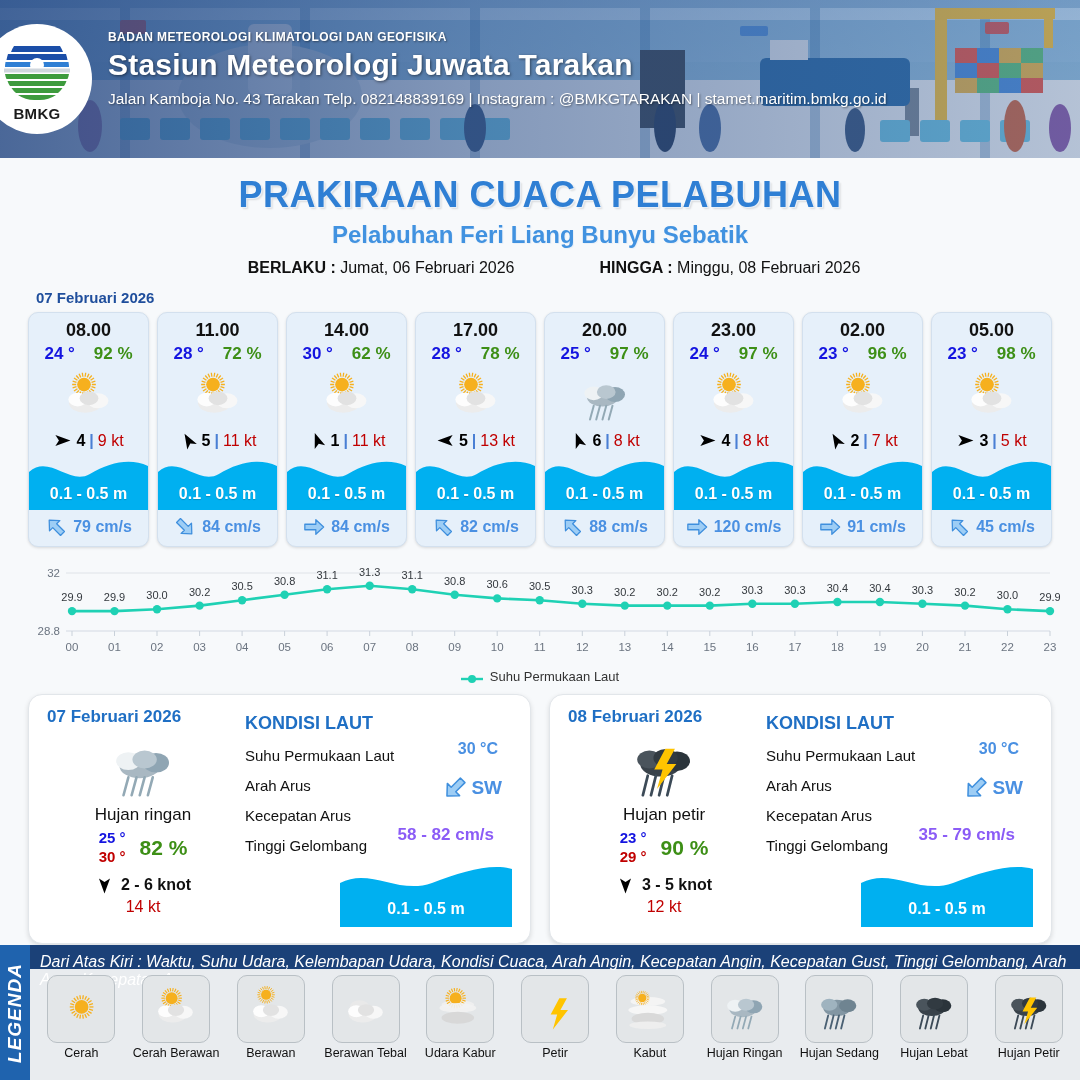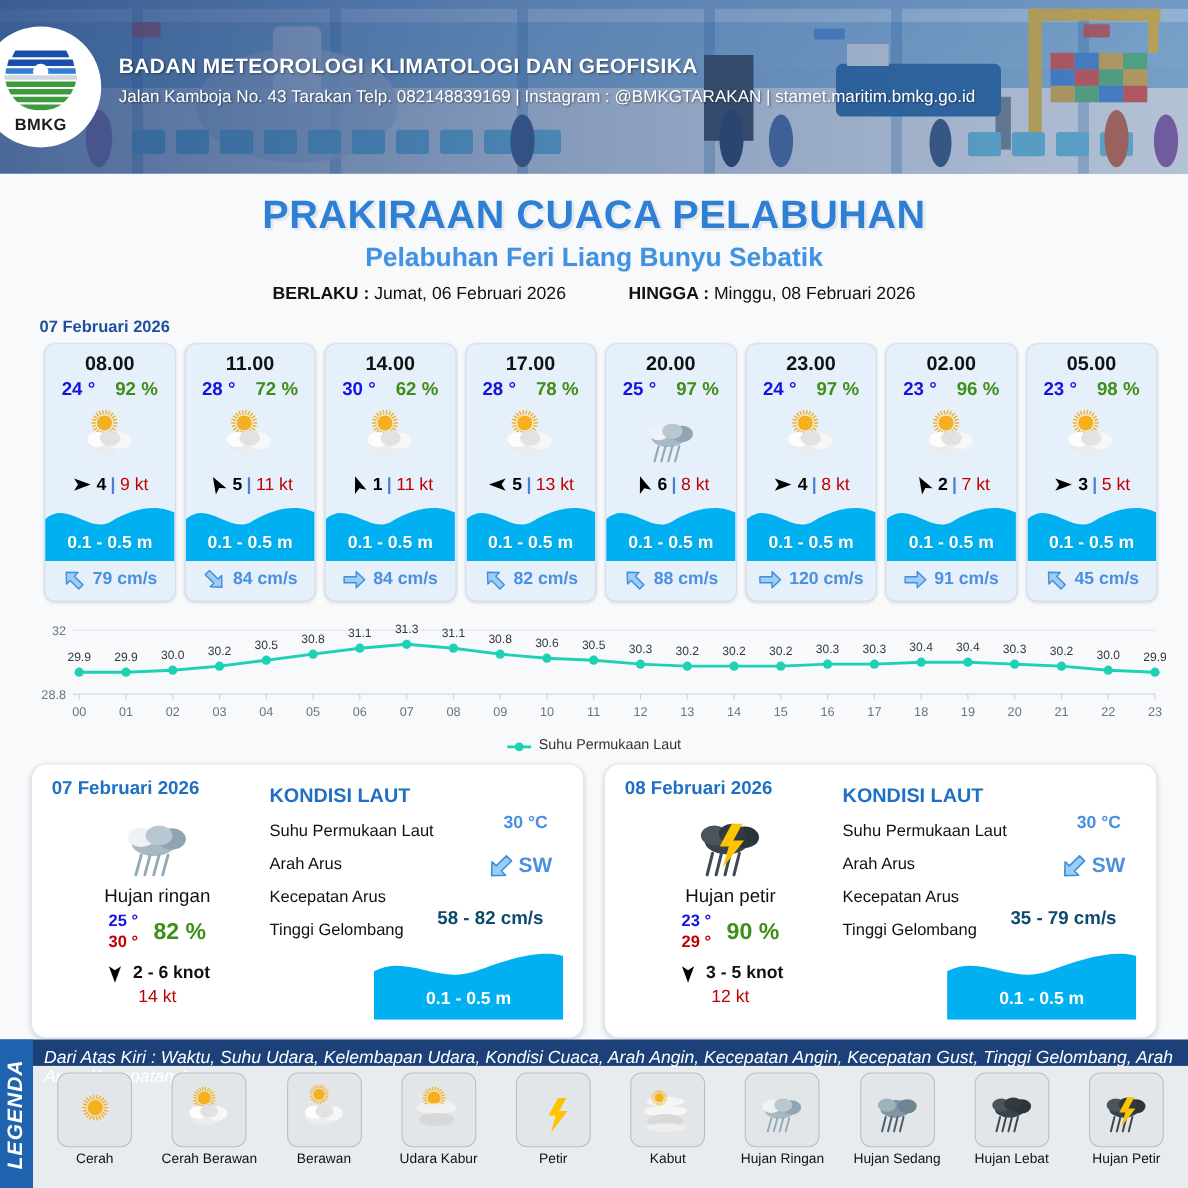--- a/index.html
+++ b/index.html
@@ -37,9 +37,8 @@
   }
   .hdr-texts { position:absolute; left:108px; top:30px; z-index:6; }
   .hdr-line1 {
-    color:#fff; font-size:19px; font-weight:bold; letter-spacing:.4px;
+    color:#fff; font-size:12px; font-weight:bold; letter-spacing:.4px;
     text-shadow:1px 1px 2px rgba(0,0,0,.45);
-    margin-top:20px;
   }
   .hdr-line2 {
     color:#fff; font-size:30px; font-weight:bold; margin-top:4px;

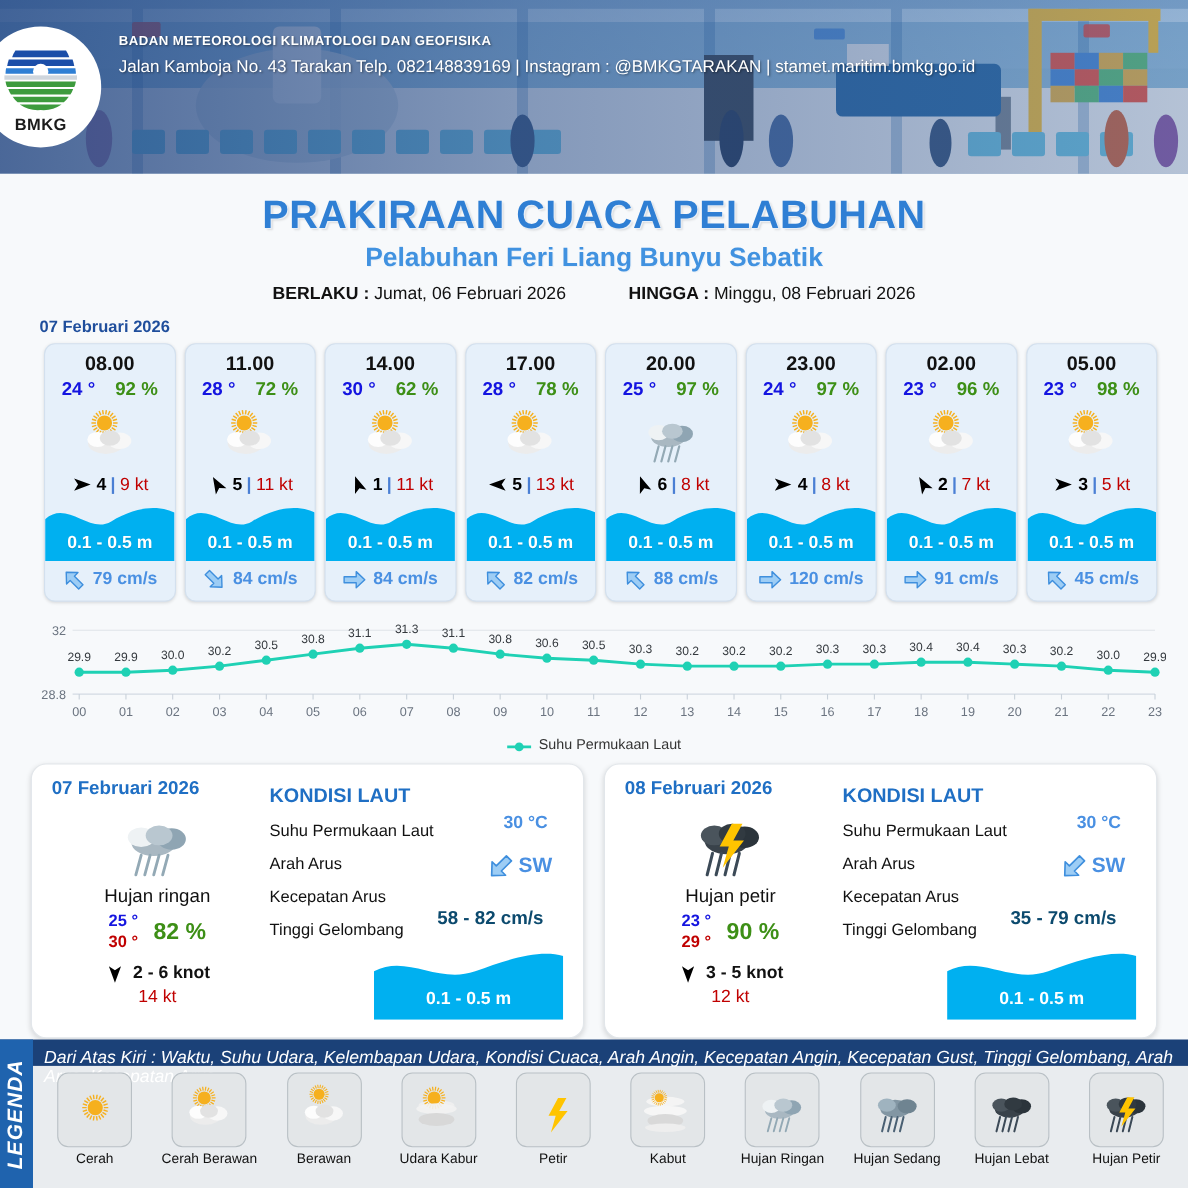--- a/index.html
+++ b/index.html
@@ -298,6 +298,7 @@
 
   <div class="hdr-texts">
     <div class="hdr-line1">BADAN METEOROLOGI KLIMATOLOGI DAN GEOFISIKA</div>
+    <div class="hdr-line2">Stasiun Meteorologi Juwata Tarakan</div>
     <div class="hdr-line3">Jalan Kamboja No. 43 Tarakan  Telp. 082148839169 | Instagram : @BMKGTARAKAN | stamet.maritim.bmkg.go.id</div>
   </div>
 </div>

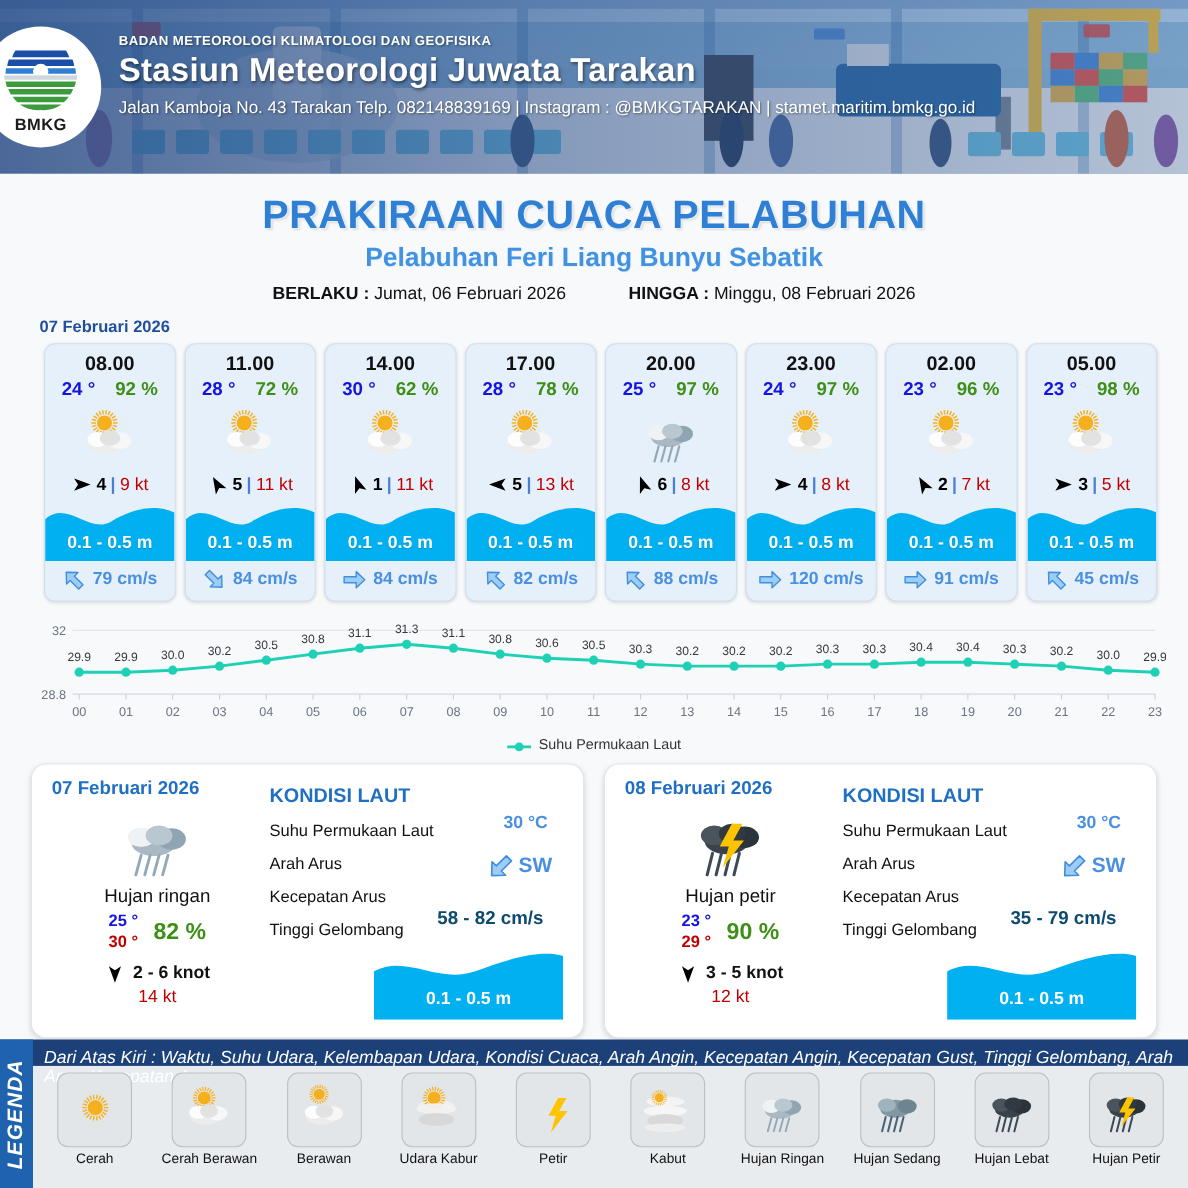--- a/index.html
+++ b/index.html
@@ -61,7 +61,7 @@
     text-shadow: 1px 1px 0 #eaf1f8;
   }
   .t-valid { margin-top:10px; font-size:16px; color:#111; }
-  .t-valid .lbl { font-weight:bold; }
+  .t-valid .lbl { font-weight:bold;margin-left:28px; }
   .t-valid .gap { display:inline-block; width:48px; }
 
   .day-label {

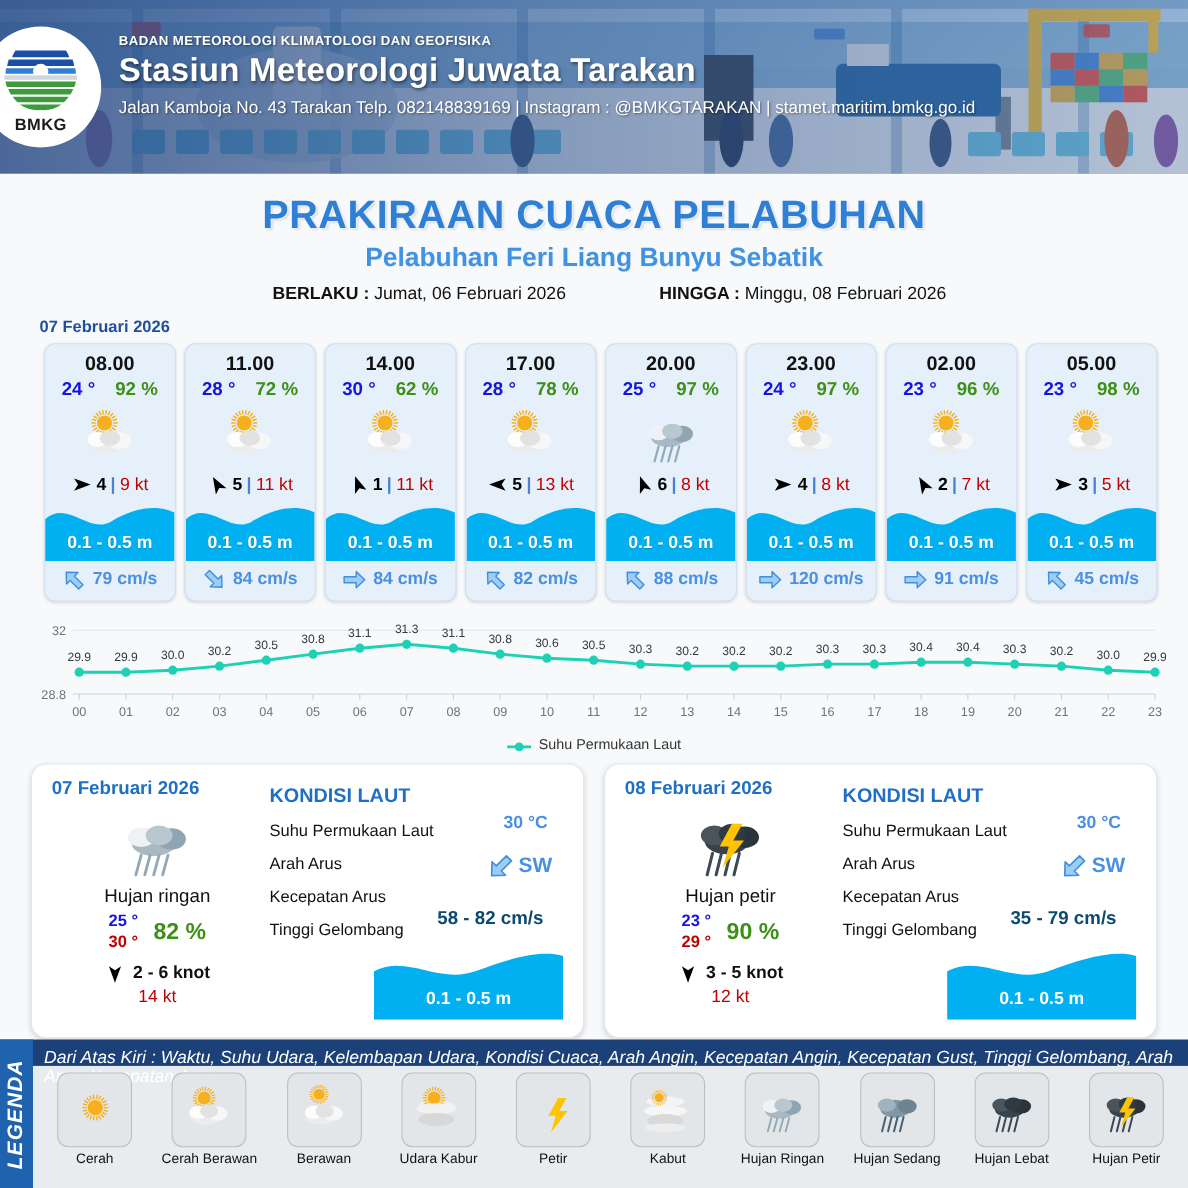--- a/index.html
+++ b/index.html
@@ -70,7 +70,7 @@
 
   
   .cards {
-    display:flex; gap:8px; padding:0 28px;margin-left:12px;
+    display:flex; gap:8px; padding:0 28px;
   }
   .card {
     width:129px; background:#e6f0fa;

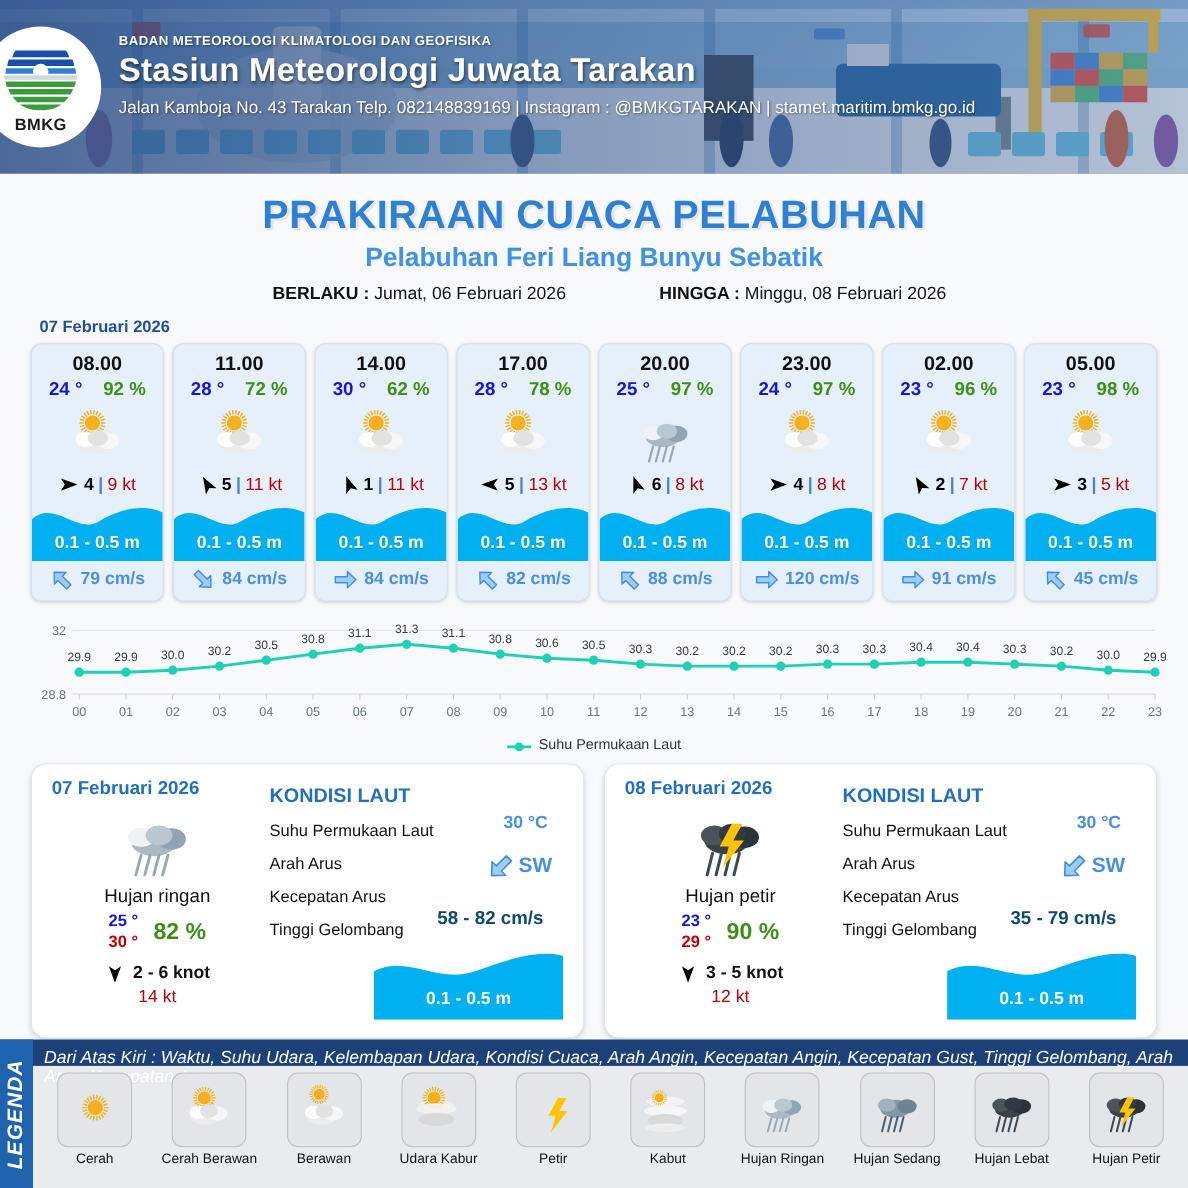--- a/index.html
+++ b/index.html
@@ -147,7 +147,7 @@
   .sum-v1 { position:absolute; right:16px; top:33px; font-size:16px; color:#4a90e2; font-weight:bold;}
   .sum-v2 { position:absolute; right:12px; top:68px; display:flex; align-items:center; gap:3px;
             font-size:19px; color:#4a90e2; font-weight:bold; }
-  .sum-v3 { position:absolute; right:20px; top:118px; font-size:17px; color:#0c4a6e; font-weight:bold; }
+  .sum-v3 { position:absolute; right:20px; top:118px; font-size:17px; color:#8b5cf6; font-weight:bold; }
   .sum-wave { position:absolute; right:2px; bottom:2px; width:172px; height:66px; }
   .sum-wave-lbl {
     position:absolute; left:0; right:0; bottom:9px; text-align:center;

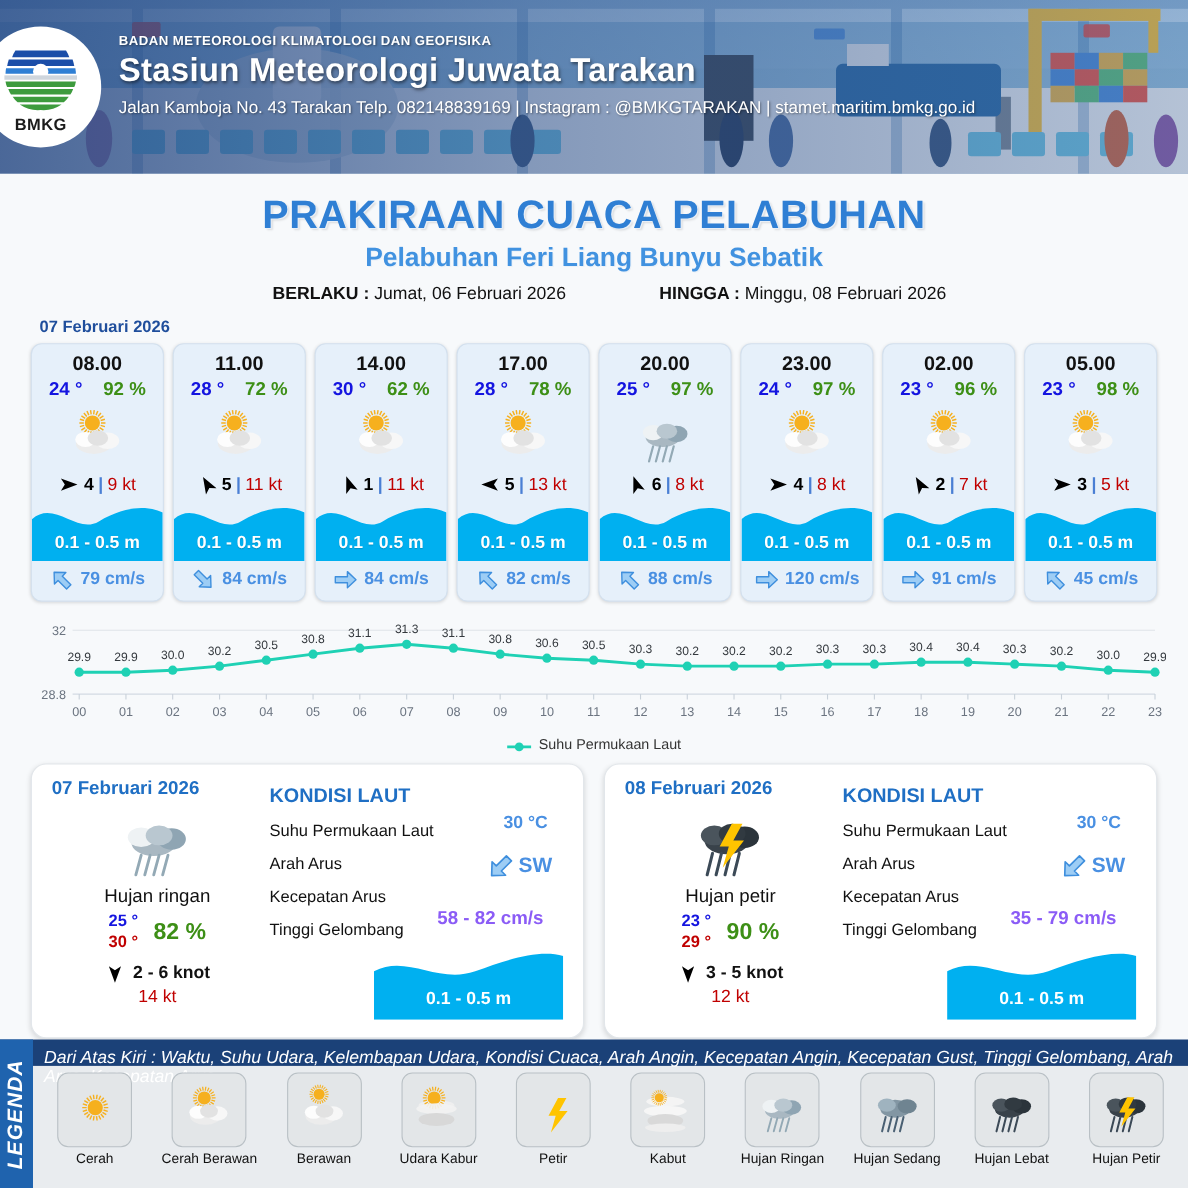--- a/index.html
+++ b/index.html
@@ -1195,6 +1195,22 @@
     <div class="leg-box">
           <svg width="52" height="52" viewBox="0 0 84 96">
             <g>
+              <ellipse cx="30" cy="44" rx="18" ry="12" fill="#e9e9e9"></ellipse>
+              <g>
+                <ellipse cx="36" cy="58" rx="26" ry="15" fill="#ececec"></ellipse>
+                <ellipse cx="56" cy="54" rx="17" ry="12" fill="#f7f7f7"></ellipse>
+                <ellipse cx="24" cy="52" rx="15" ry="11" fill="#fdfdfd"></ellipse>
+                <ellipse cx="42" cy="50" rx="15" ry="11" fill="#e2e2e2"></ellipse>
+              </g>
+            </g>
+          </svg>
+        </div>
+    <div class="leg-name">Berawan Tebal</div>
+      </div>
+      <div class="leg-cell">
+    <div class="leg-box">
+          <svg width="52" height="52" viewBox="0 0 84 96">
+            <g>
               <ellipse cx="38" cy="40" rx="30" ry="8" fill="#efefef"></ellipse>
               <g>
                 <circle cx="34" cy="28" r="11" fill="#f6b01e"></circle>

